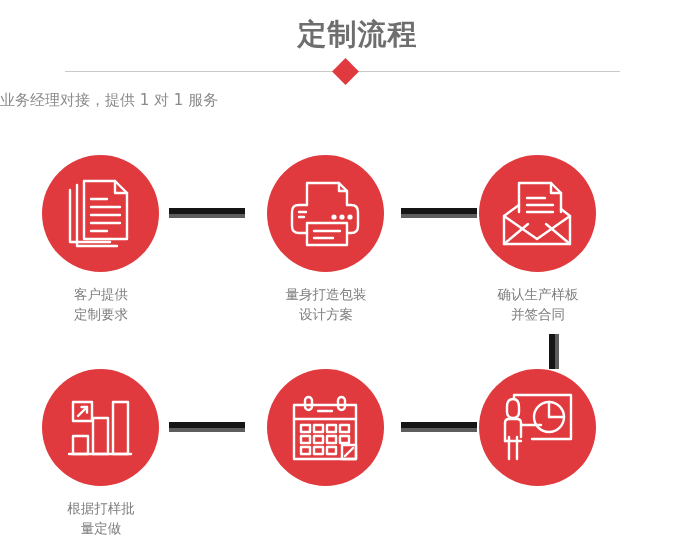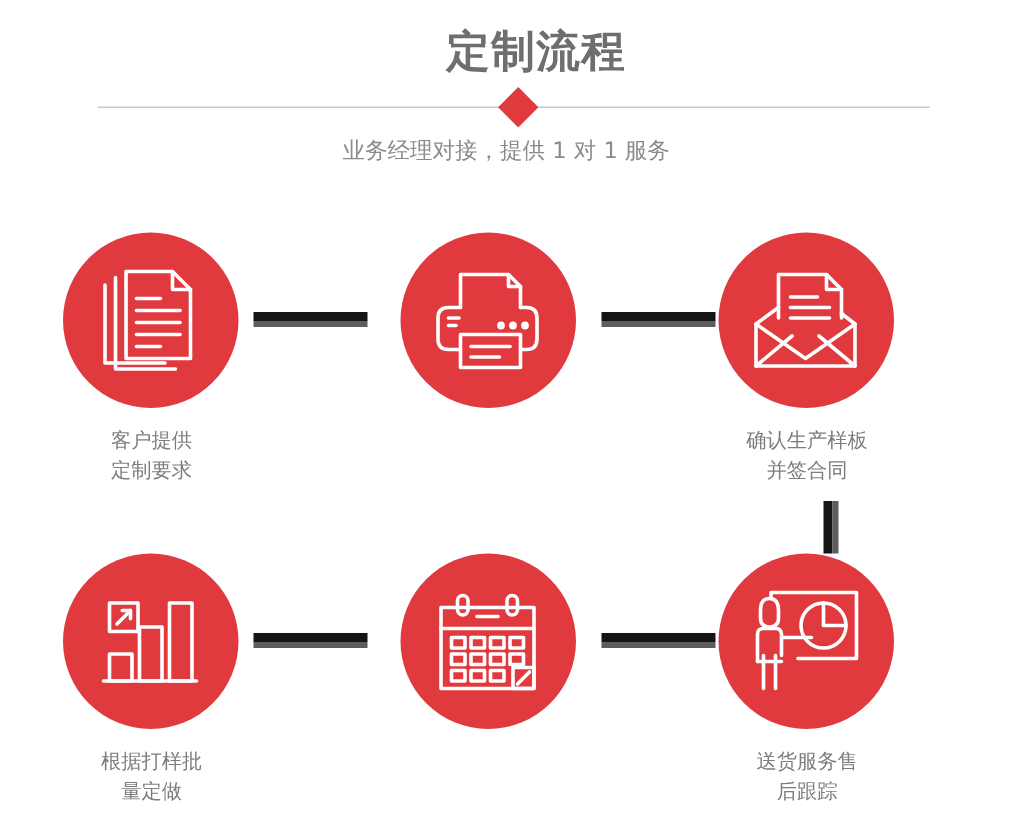--- a/index.html
+++ b/index.html
@@ -65,7 +65,7 @@
     left: 0;
     top: 88px;
     width: 675px;
-    text-align: center;
+    text-align: left;
     font-size: 15px;
     color: #8a8a8a;
     line-height: 24px;

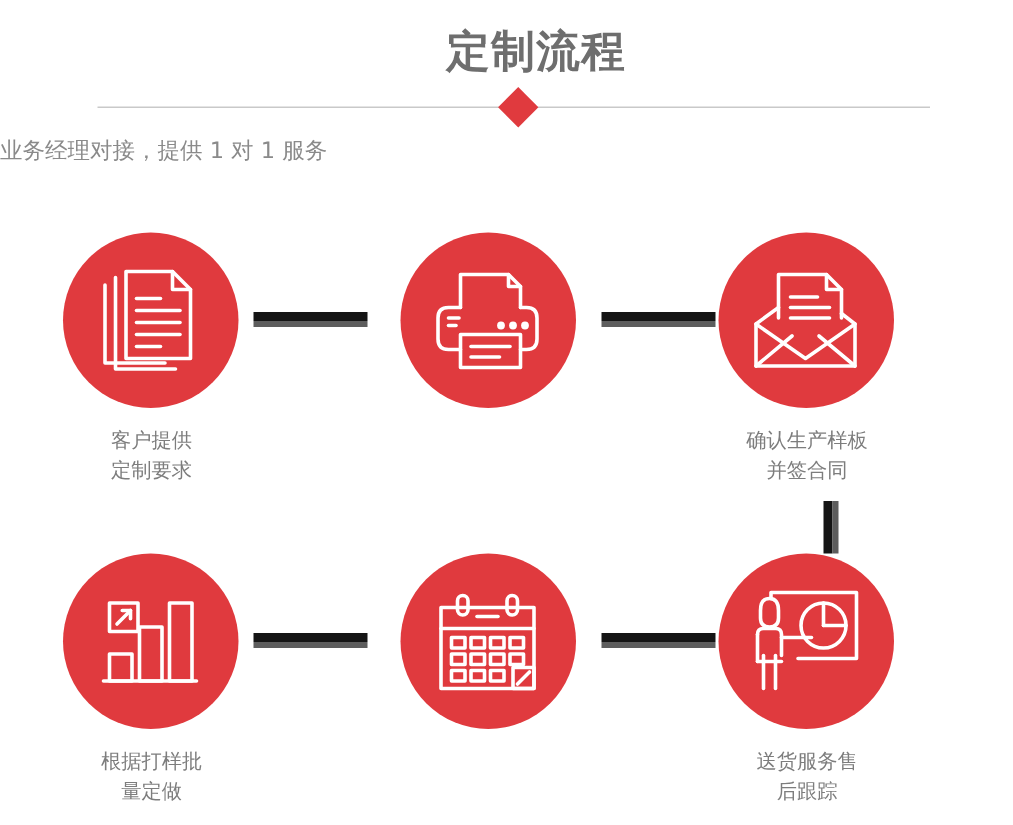--- a/index.html
+++ b/index.html
@@ -246,6 +246,8 @@
         </svg>
       </span>
     </div>
+    <div class="node-label">量身打造包装
+设计方案</div>
   </div>
 
   <div class="node r1 c3">

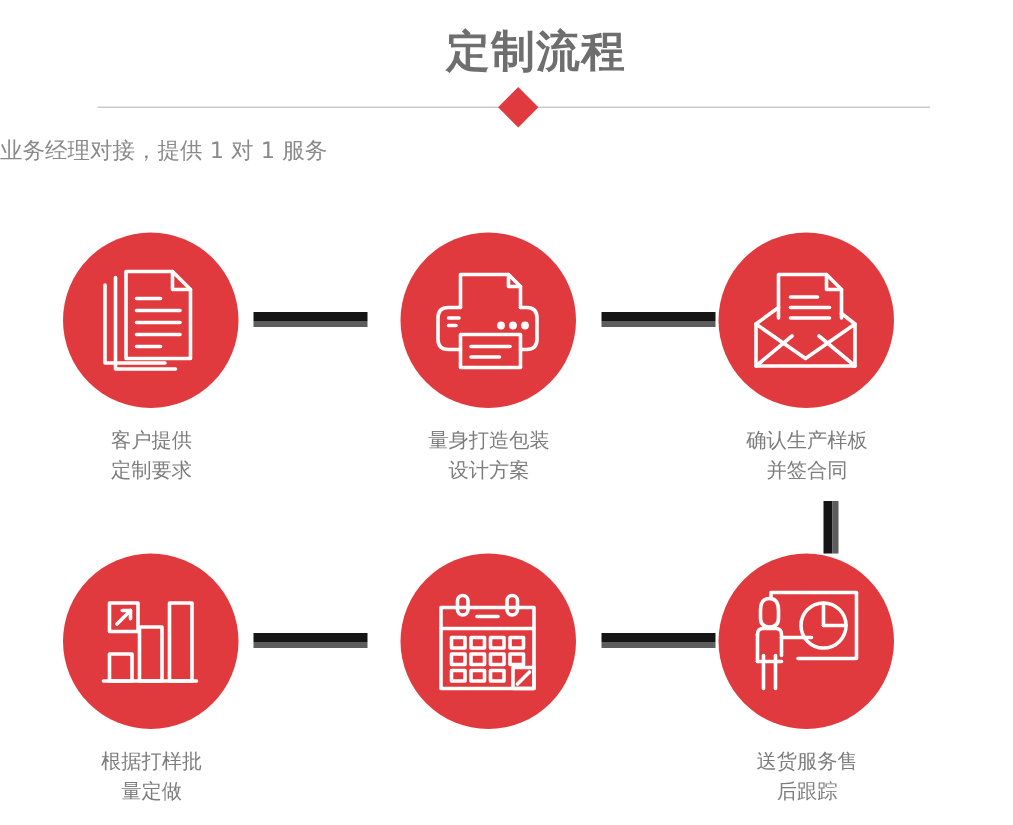--- a/index.html
+++ b/index.html
@@ -333,8 +333,6 @@
         </svg>
       </span>
     </div>
-    <div class="node-label">送货服务售
-后跟踪</div>
   </div>
 
 </div>

